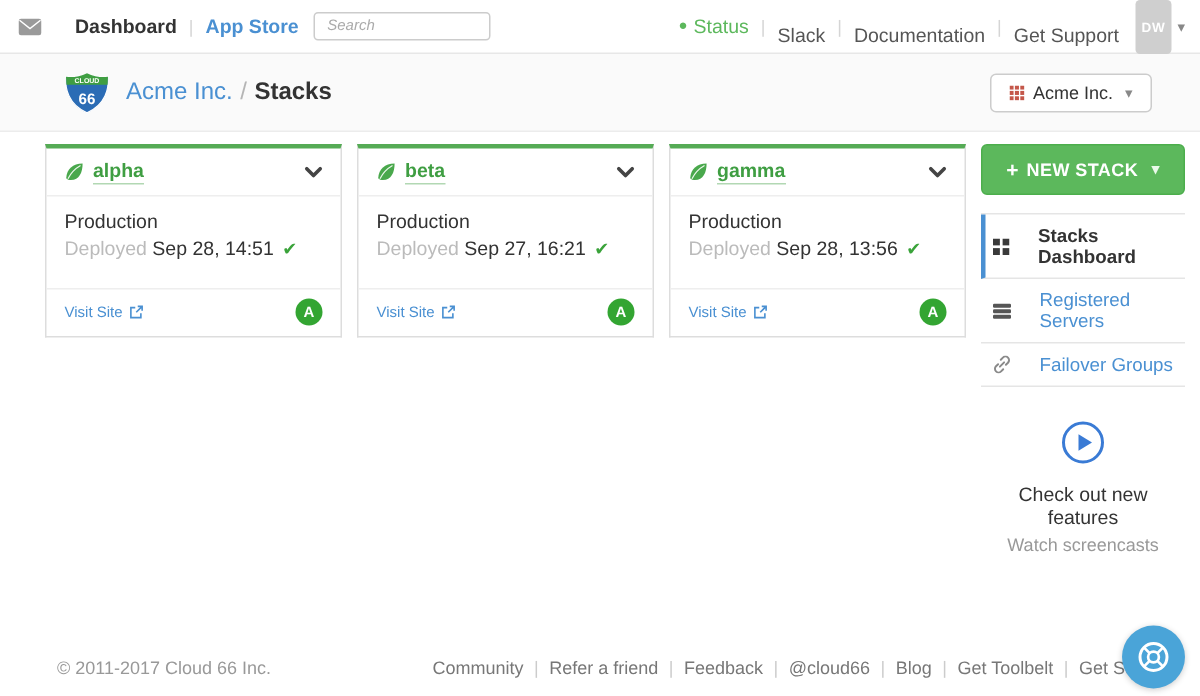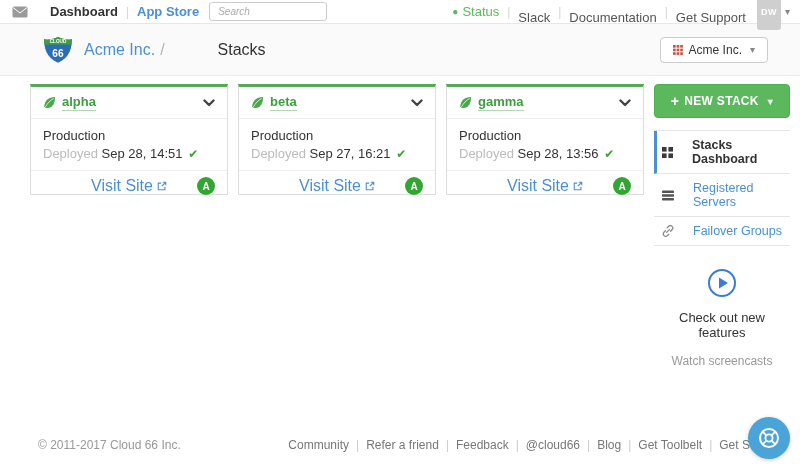--- a/index.html
+++ b/index.html
@@ -16,7 +16,7 @@
 
   
   .topbar {
-    height: 24px;
+    height: 36px;
     display: flex; align-items: center;
     padding: 0 10px;
     background: #fff;

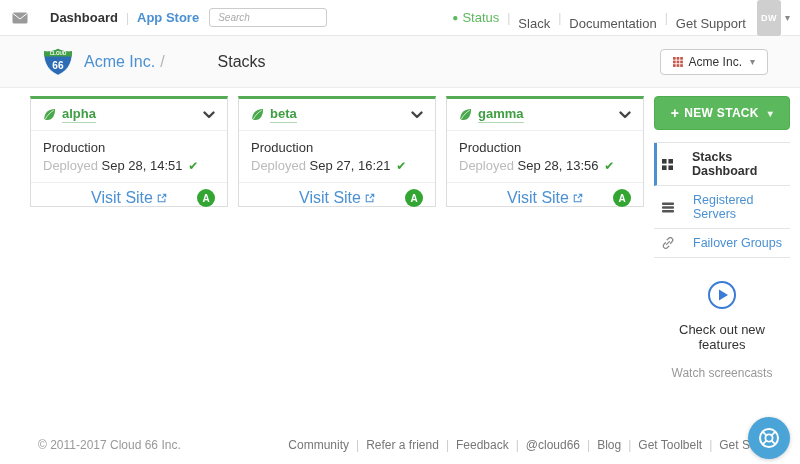--- a/index.html
+++ b/index.html
@@ -57,7 +57,7 @@
   .logo { display: inline-flex; margin-right: 10px; }
   .crumb-org { color: #4a90d2; font-size: 16px; }
   .crumb-sep { color: #b5b5b5; font-size: 16px; margin: 0 5px; }
-  .crumb-page { color: #333; font-size: 16px; font-weight: normal; margin-left: 48px; }
+  .crumb-page { color: #333; font-size: 16px; font-weight: bold; }
   .org-btn {
     margin-left: auto; margin-right: 2px;
     display: inline-flex; align-items: center; gap: 6px;

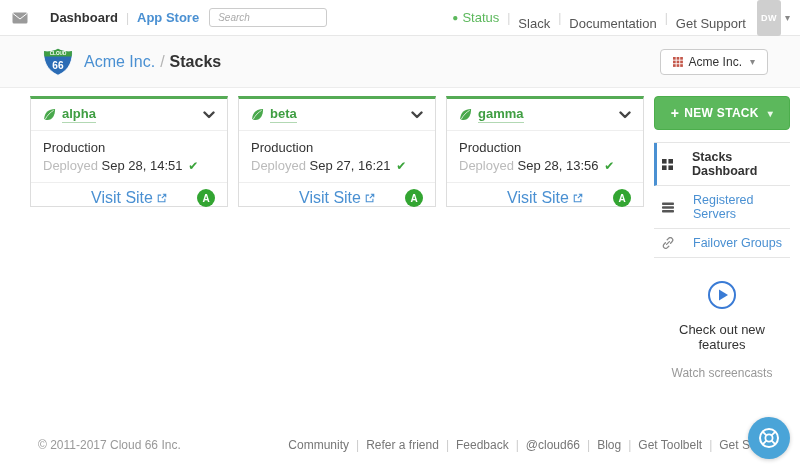--- a/index.html
+++ b/index.html
@@ -70,7 +70,7 @@
   .main { display: flex; padding: 8px 10px 0 30px; }
   .cards { display: flex; gap: 10px; }
   .card {
-    width: 198px; height: 111px;
+    width: 198px; height: 129px;
     background: #fff;
     border: 1px solid #ddd;
     border-top: 3px solid #55ab55;

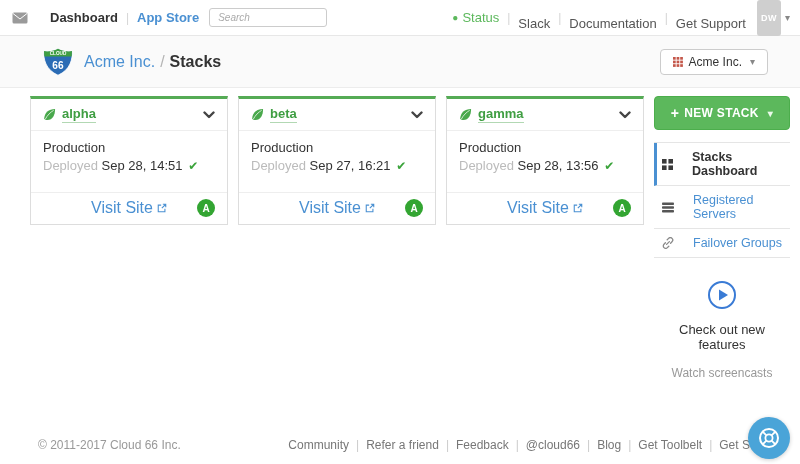--- a/index.html
+++ b/index.html
@@ -98,7 +98,7 @@
     padding: 6px 12px 7px;
     border-top: 1px solid #eee;
   }
-  .visit { color: #4a90d2; font-size: 16px; display: inline-flex; align-items: center; gap: 4px; margin-left: 48px; }
+  .visit { color: #4a90d2; font-size: 10px; display: inline-flex; gap: 4px; }
   .abadge {
     margin-left: auto;
     width: 18px; height: 18px; border-radius: 50%;

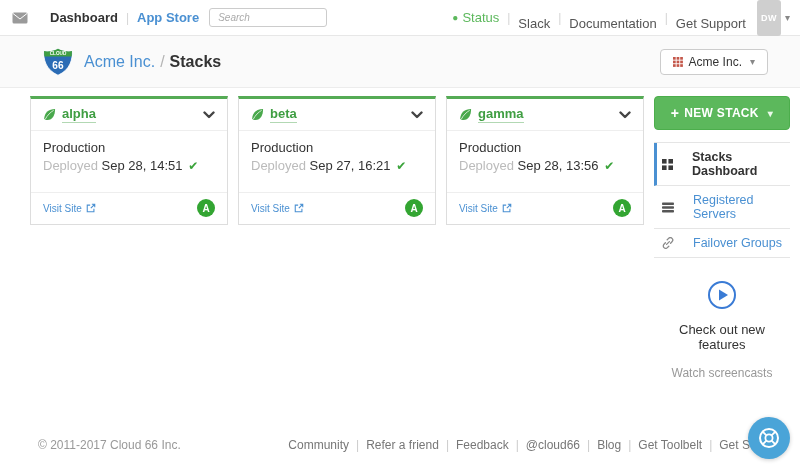--- a/index.html
+++ b/index.html
@@ -134,7 +134,7 @@
   .promo { text-align: center; margin-top: 22px; }
   .play-btn { display: inline-flex; }
   .promo-title { color: #333; font-size: 13px; margin-top: 9px; }
-  .promo-sub { color: #999; font-size: 12px; margin-top: 14px; }
+  .promo-sub { color: #999; font-size: 12px; margin-top: 4px; }
 
   
   .footer {

